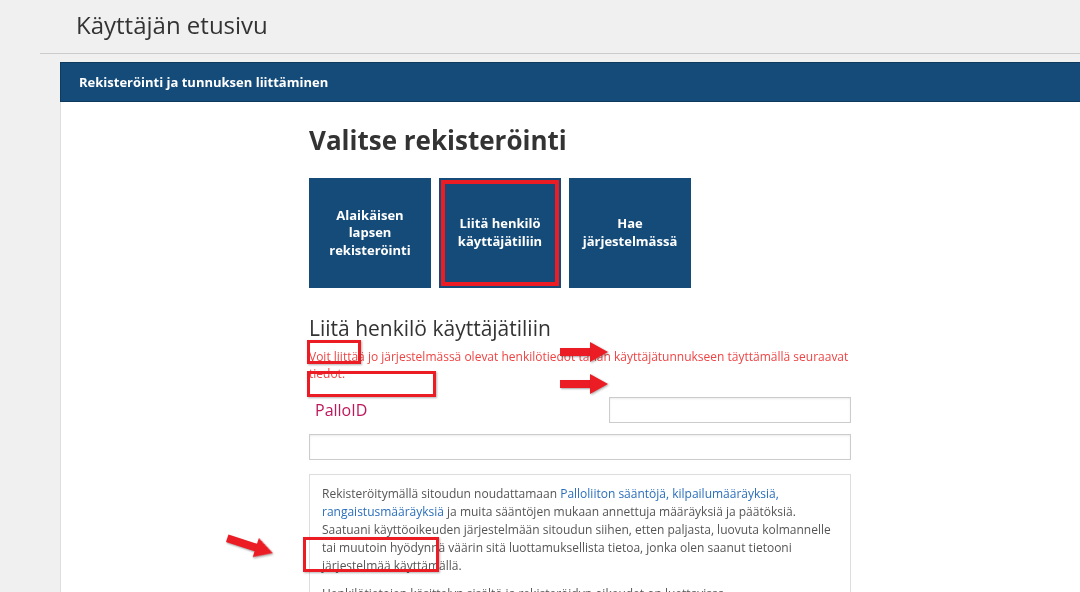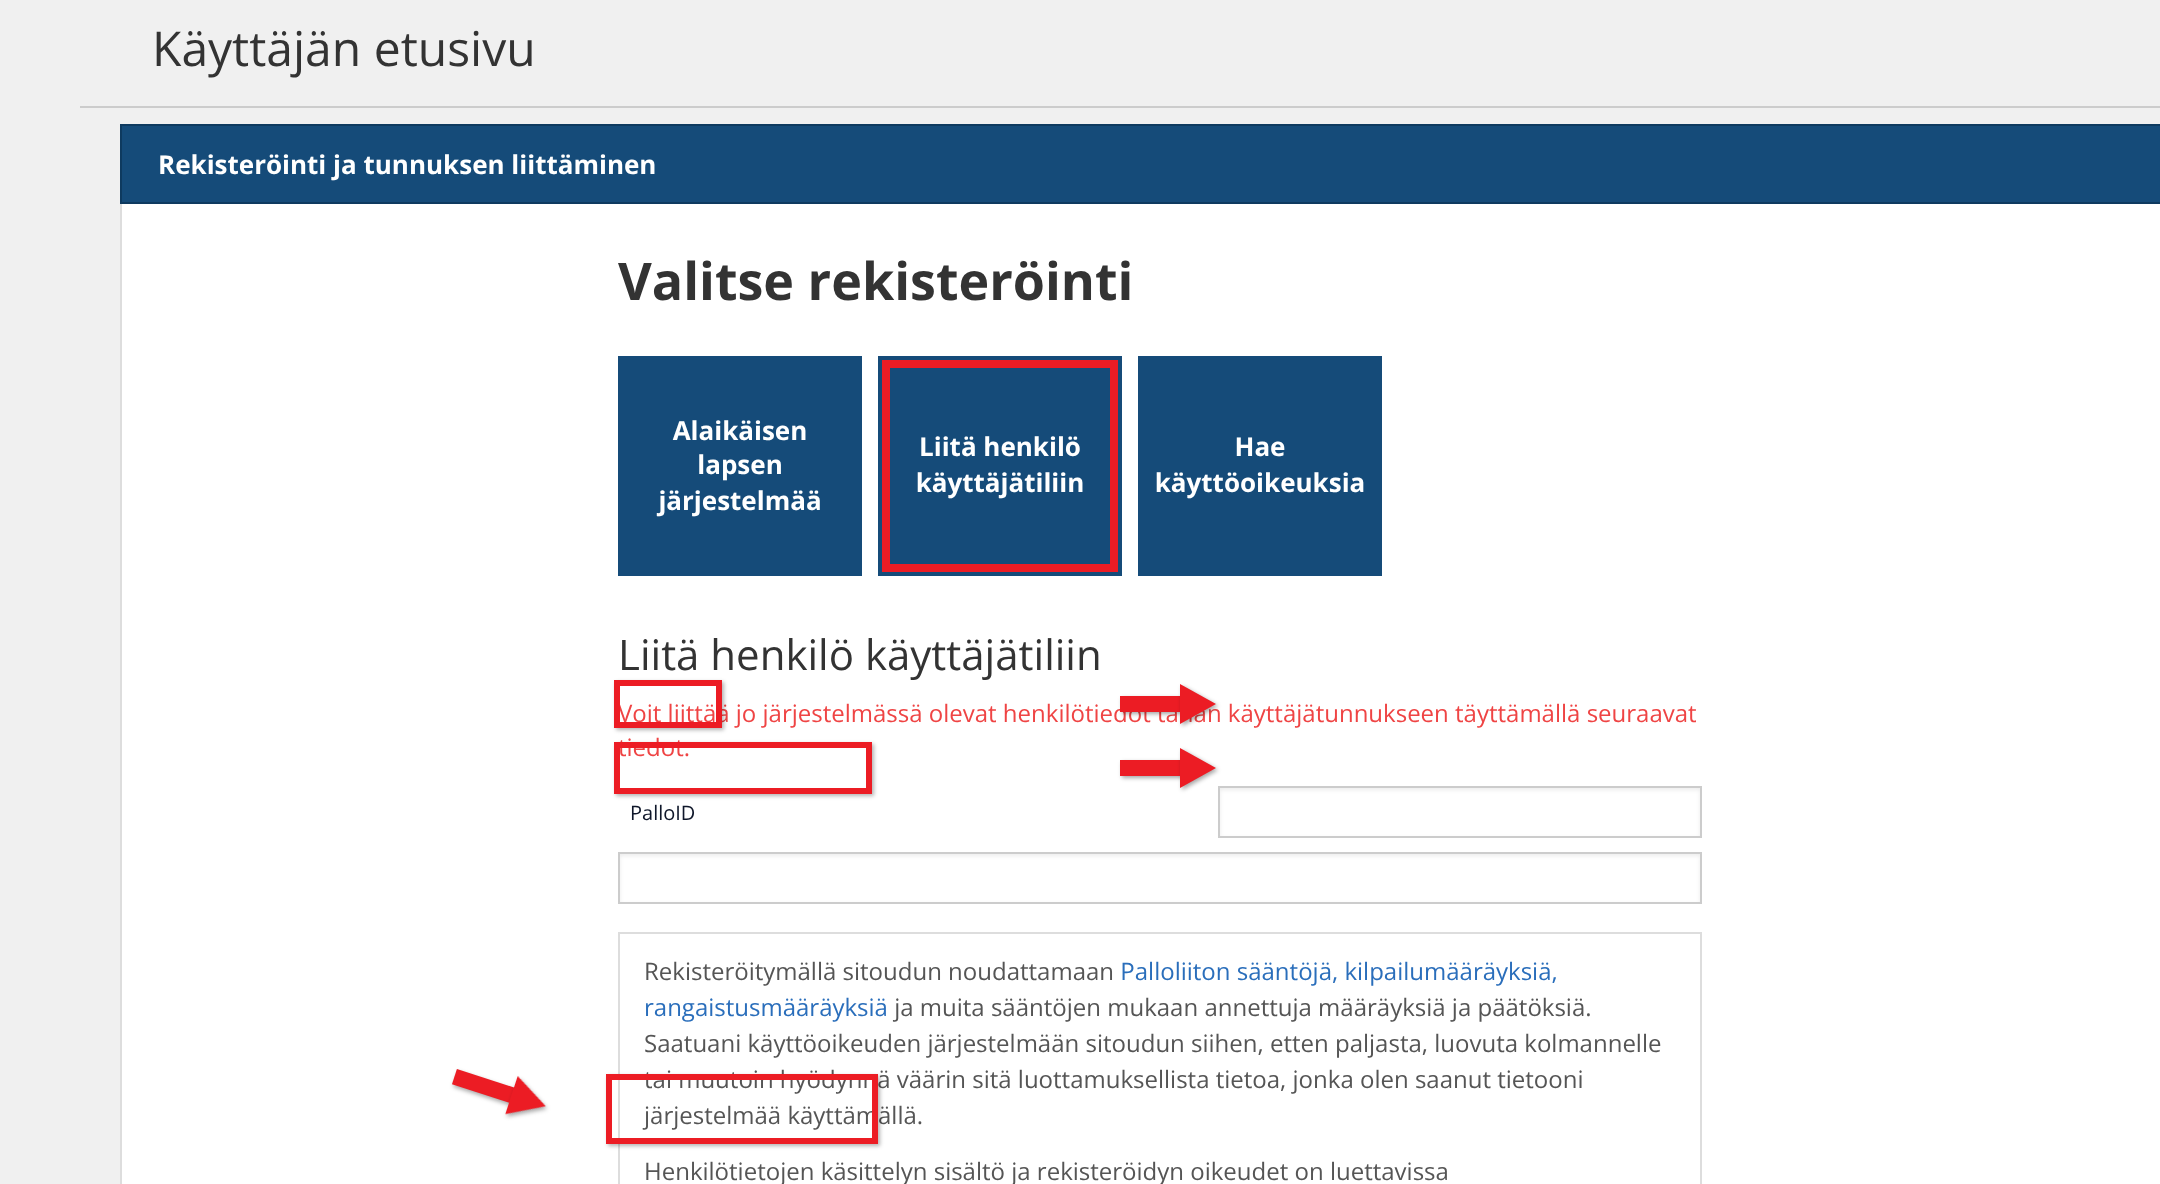--- a/index.html
+++ b/index.html
@@ -166,7 +166,7 @@
 
     <div class="tiles">
       <div class="tile">
-        <span>Alaikäisen lapsen järjestelmää</span>
+        <span>Alaikäisen lapsen rekisteröinti</span>
       </div>
       <div class="tile">
         <div class="hl-tile"></div>

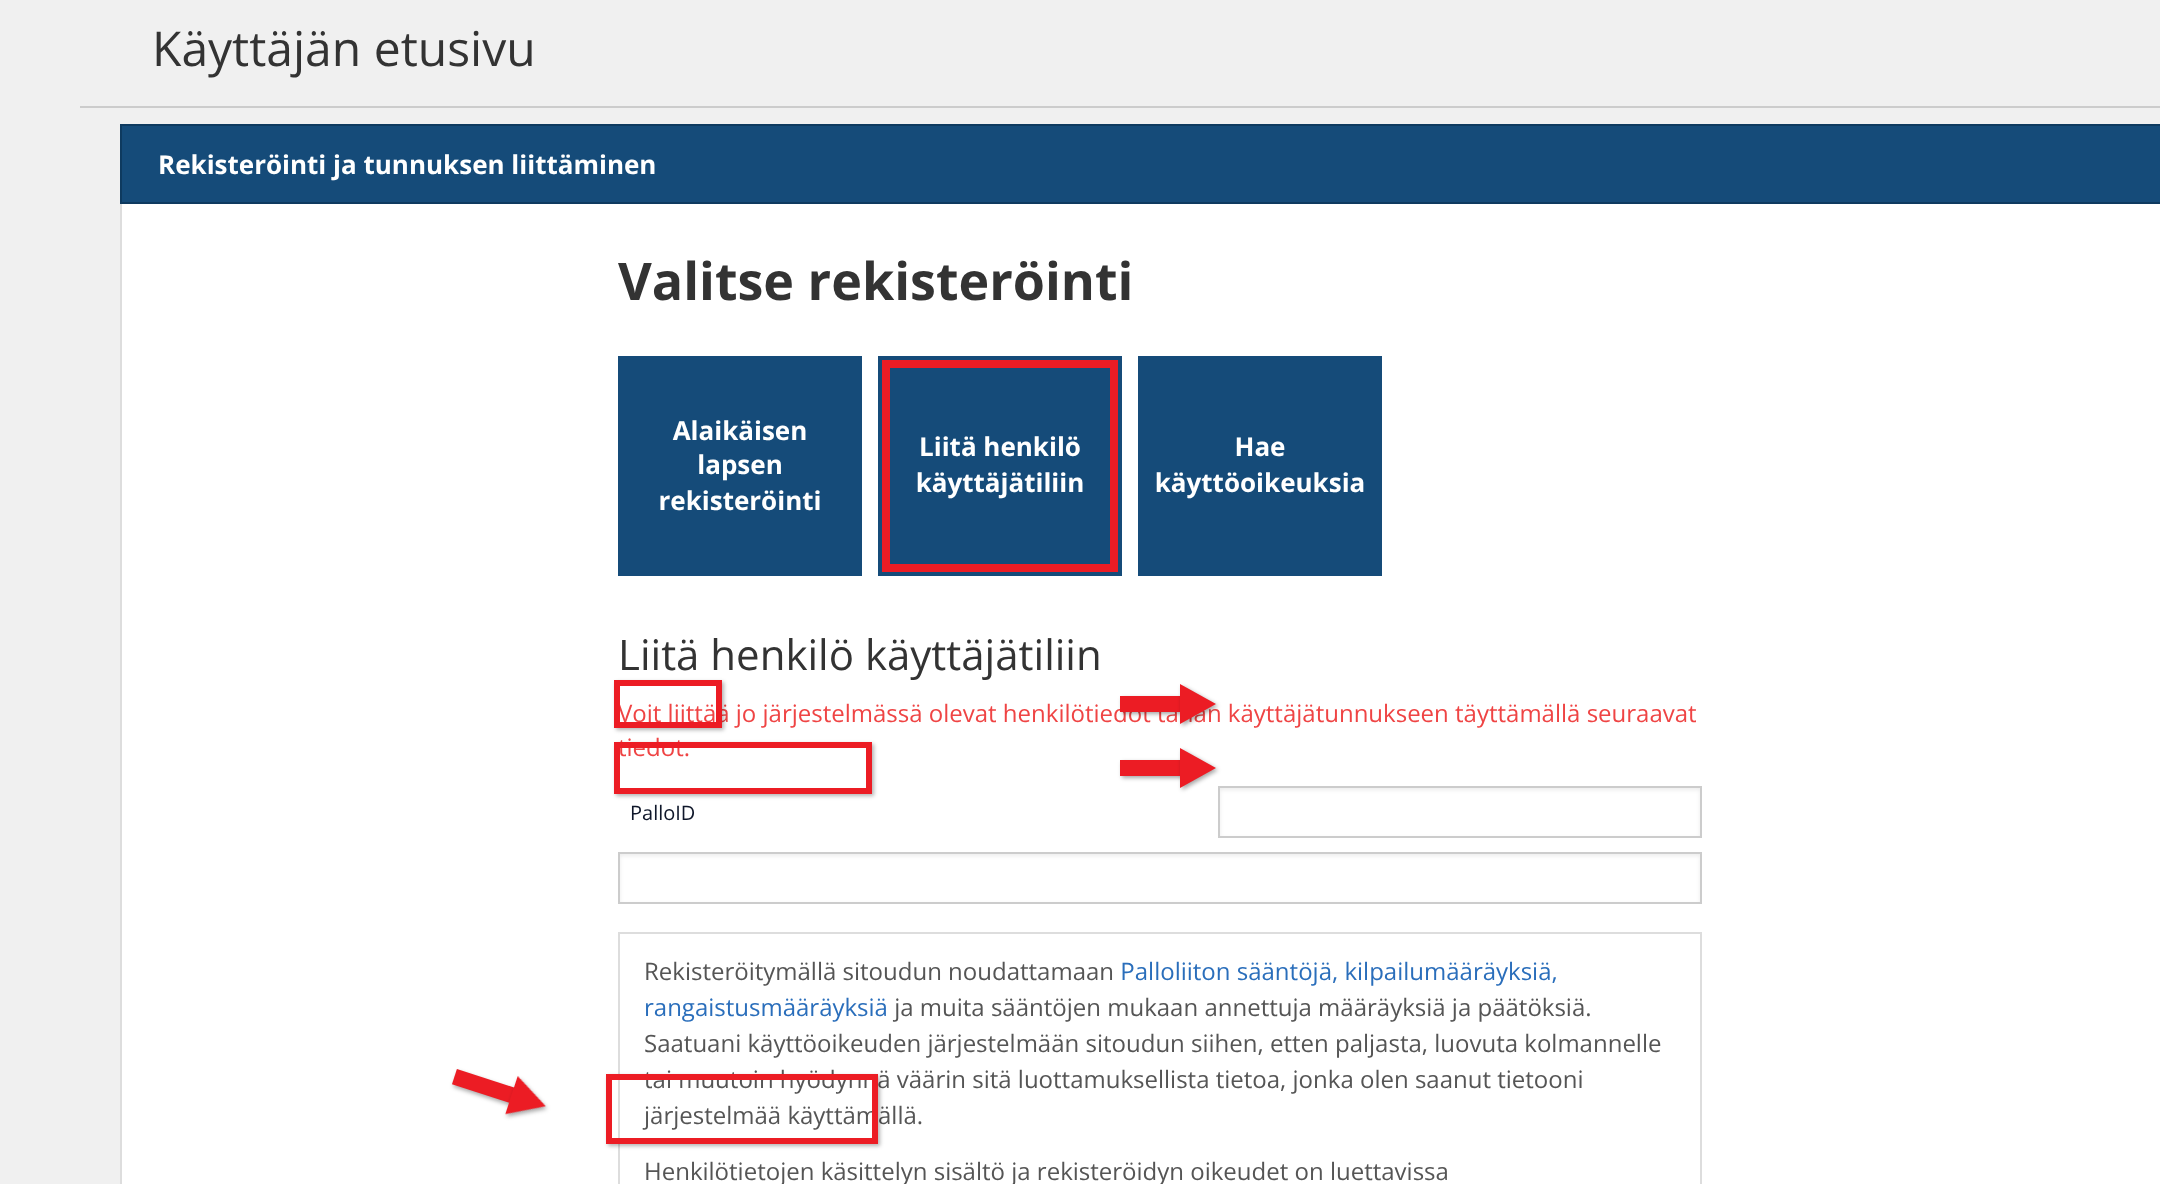--- a/index.html
+++ b/index.html
@@ -173,7 +173,7 @@
         <span>Liitä henkilö käyttäjätiliin</span>
       </div>
       <div class="tile">
-        <span>Hae käyttöoikeuksia</span>
+        <span>Hae järjestelmässä</span>
       </div>
     </div>
 

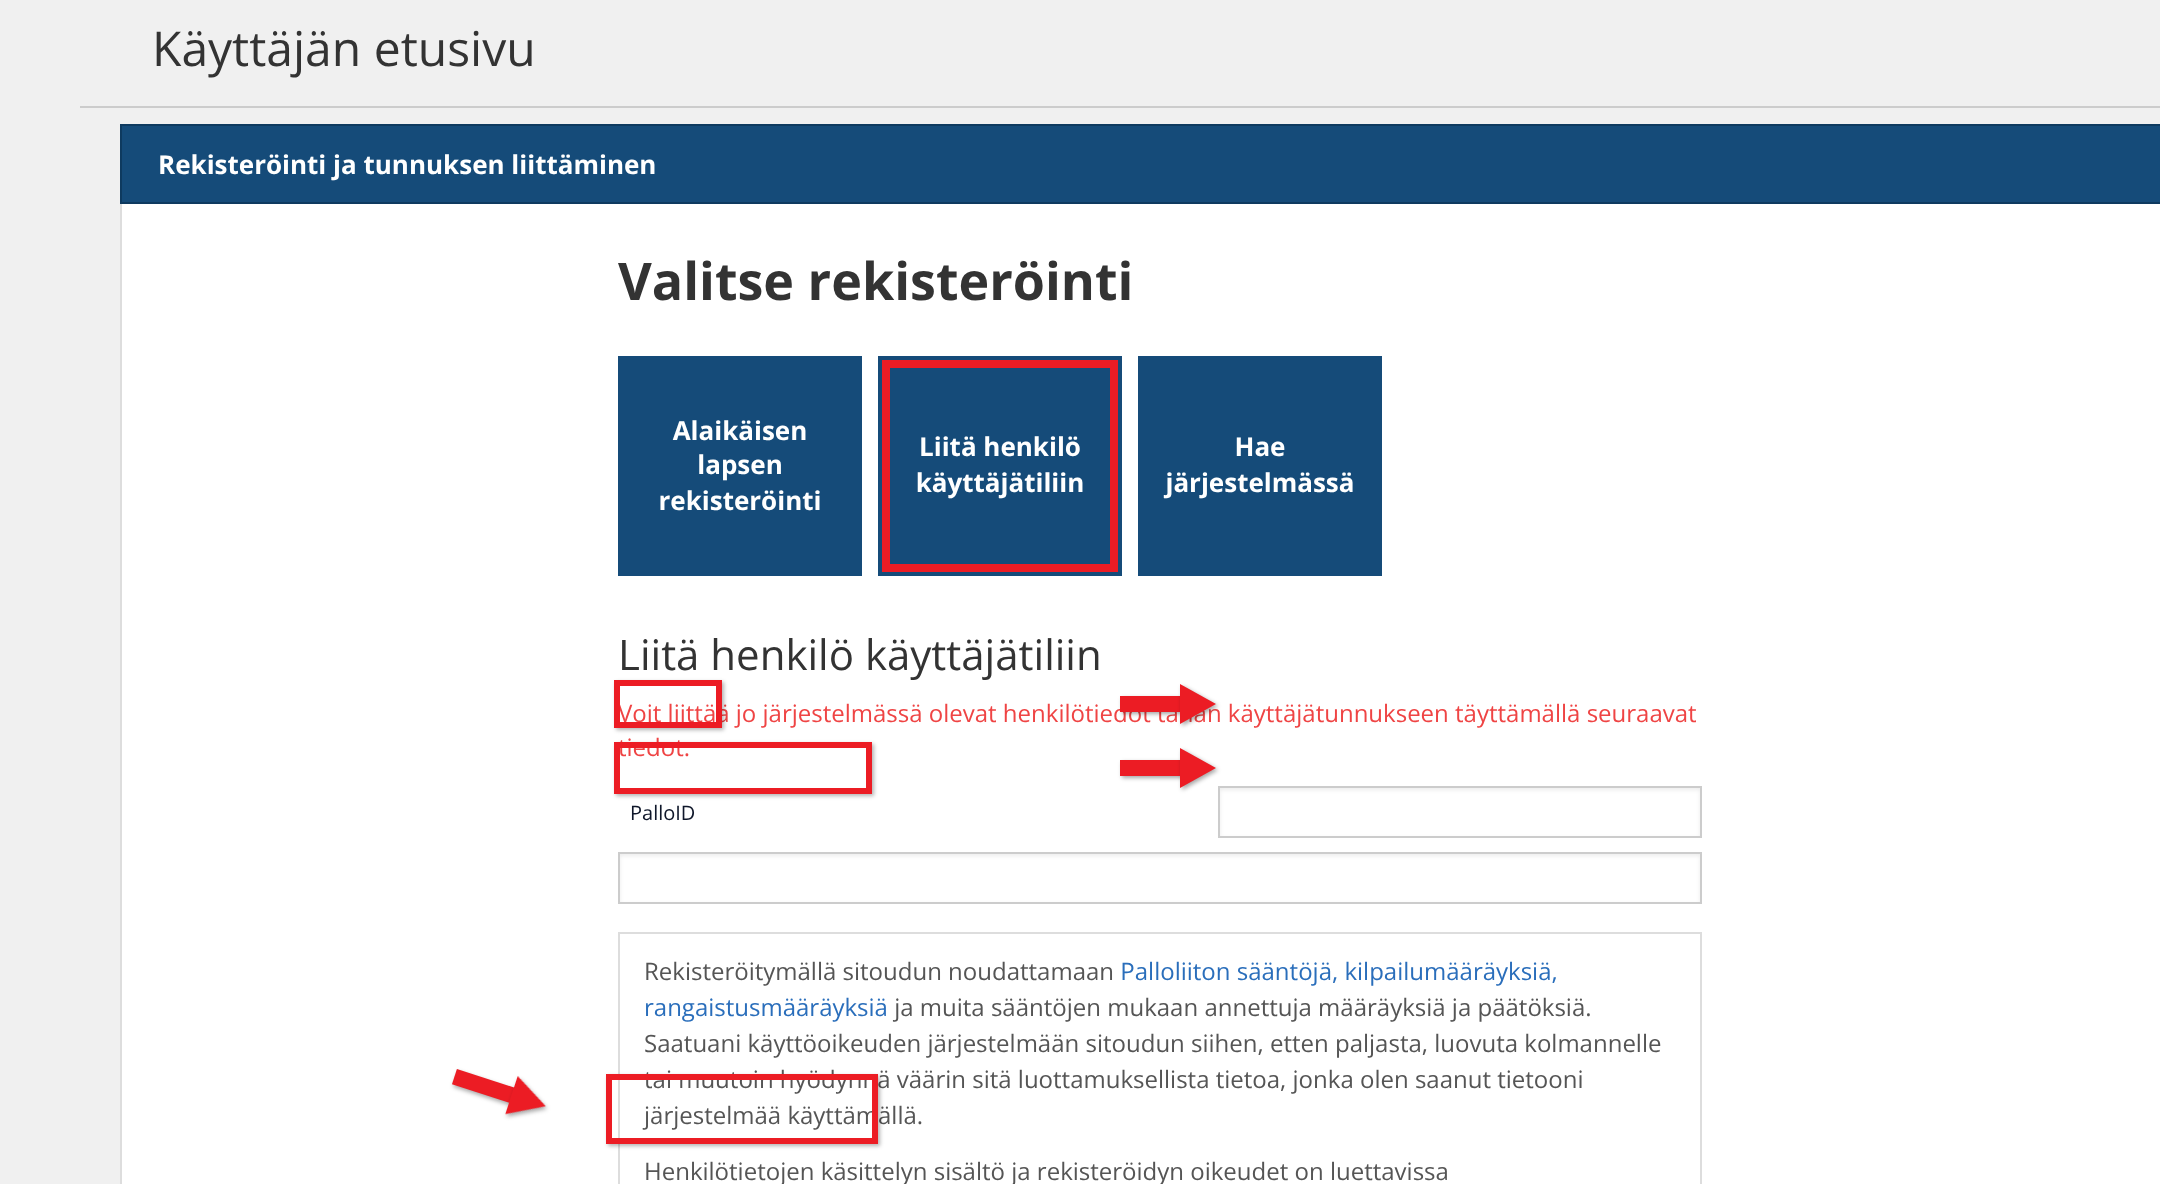--- a/index.html
+++ b/index.html
@@ -85,8 +85,8 @@
   }
   .form-label {
     width: 300px;
-    font-size: 10px;
-    color: #0f172a;
+    font-size: 16px;
+    color: #be185d;
     padding: 7px 6px;
     position: relative;
   }

